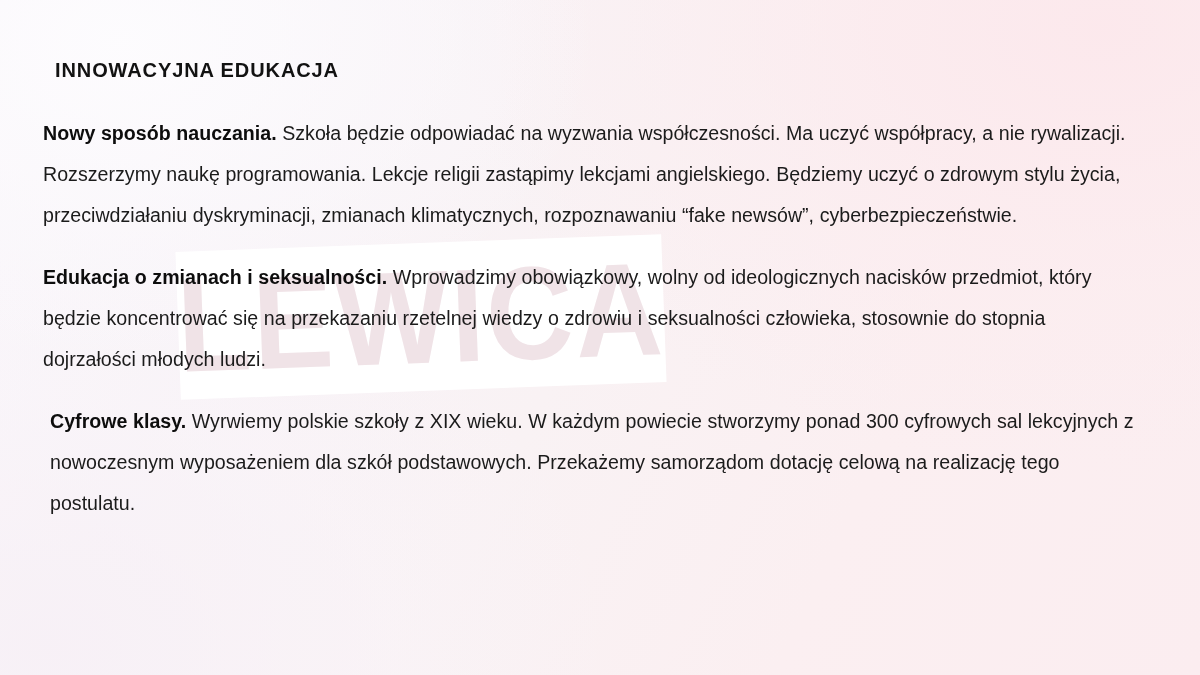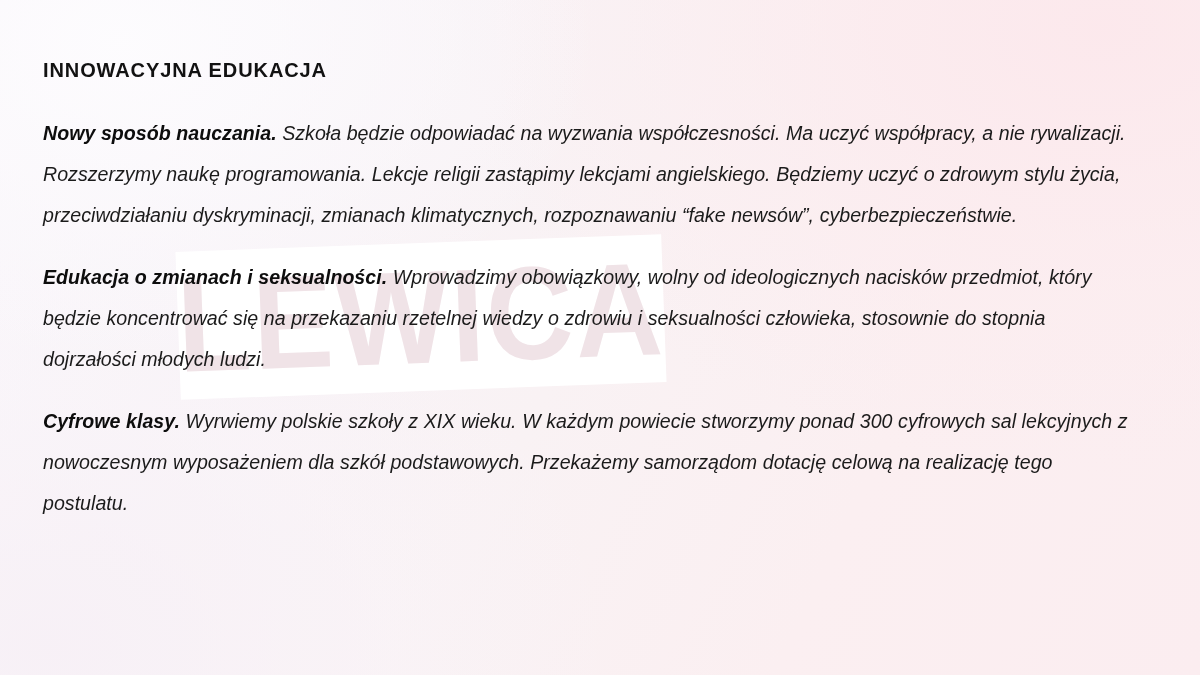--- a/index.html
+++ b/index.html
@@ -102,7 +102,7 @@
   .page-title {
     position: absolute;
     top: 45px;
-    left: 0;
+    left: 12px;
     font-size: 20px;
     font-weight: 700;
     letter-spacing: 0.9px;

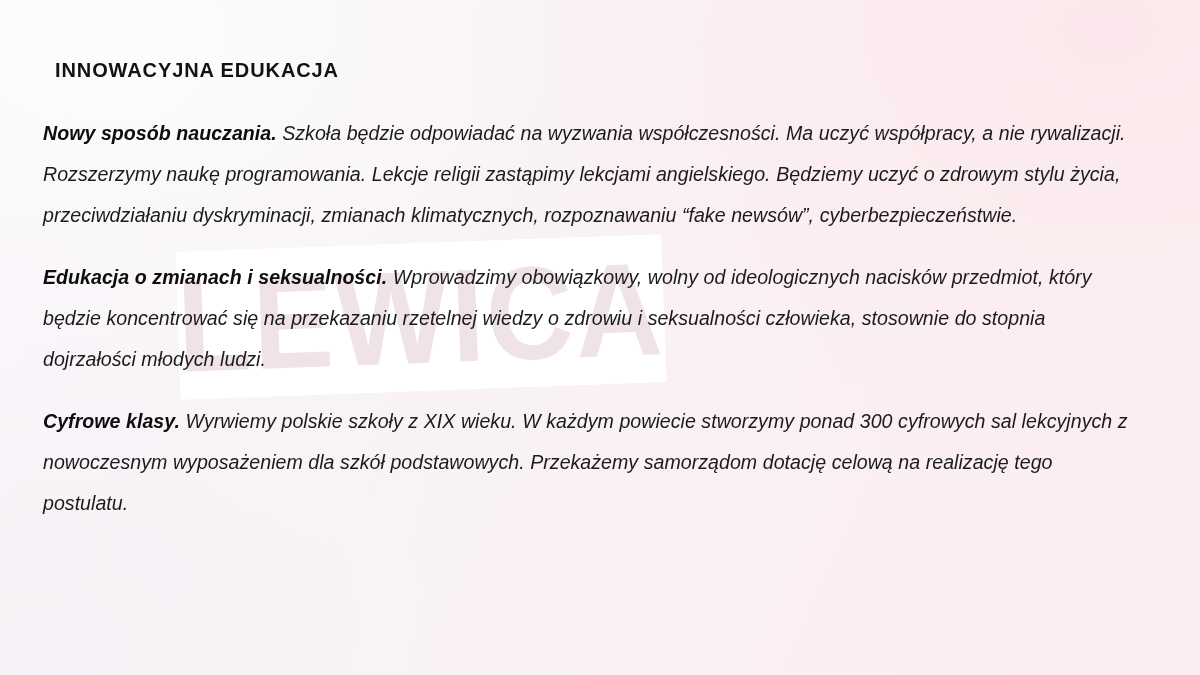--- a/index.html
+++ b/index.html
@@ -116,7 +116,6 @@
     top: 113px;
     left: 0;
     width: 1100px;
-    font-style: italic;
   }
 
   .para {

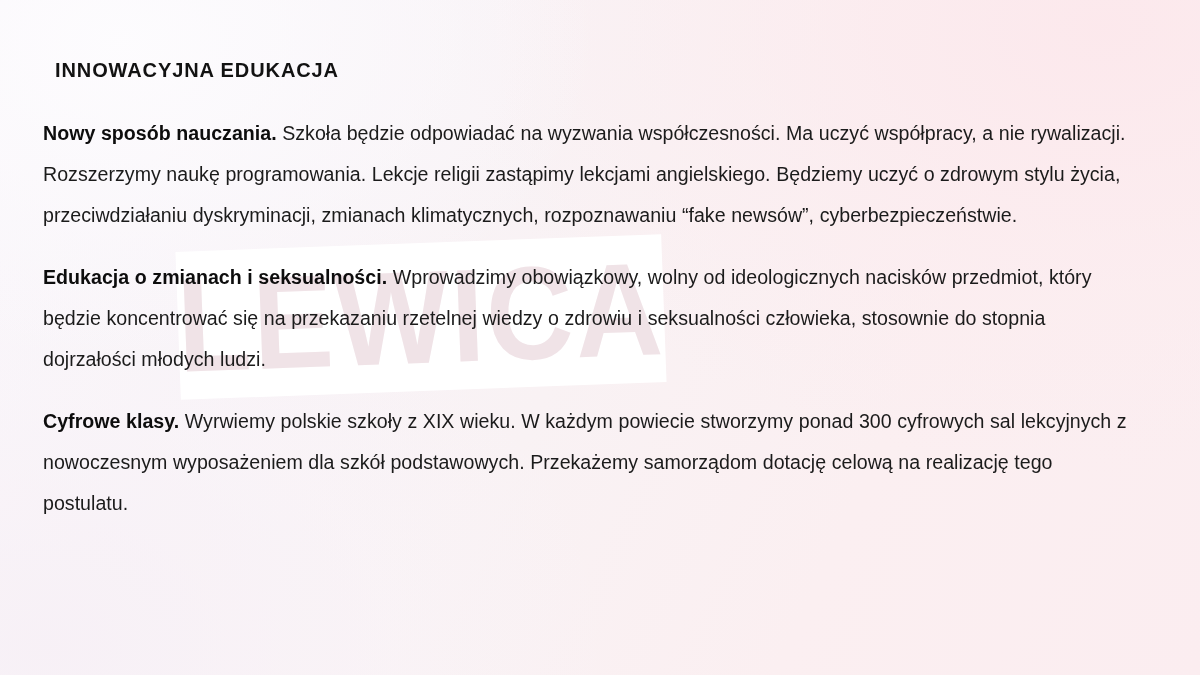--- a/index.html
+++ b/index.html
@@ -126,7 +126,7 @@
     letter-spacing: 0.02px;
     word-spacing: 0.1px;
   }
-  .para:last-child { margin-bottom: 0; }
+  .para:last-child { margin-bottom: 0; margin-left: 7px; }
   .para .lead {
     font-weight: 700;
     color: #0d0d0d;

